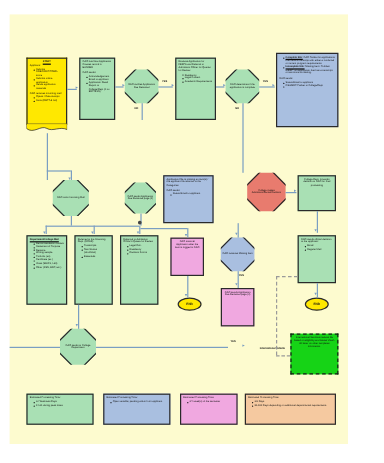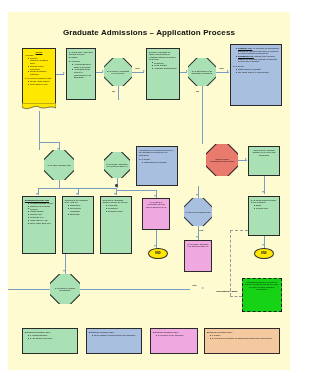--- a/index.html
+++ b/index.html
@@ -64,7 +64,6 @@
 
 <div id="canvas">
 
-  <div class="title">Graduate Admissions – Application Process</div>
 
   <div class="node docshape" style="left:14px;top:36px;width:34px;height:56px;">
     <div class="pad t">

